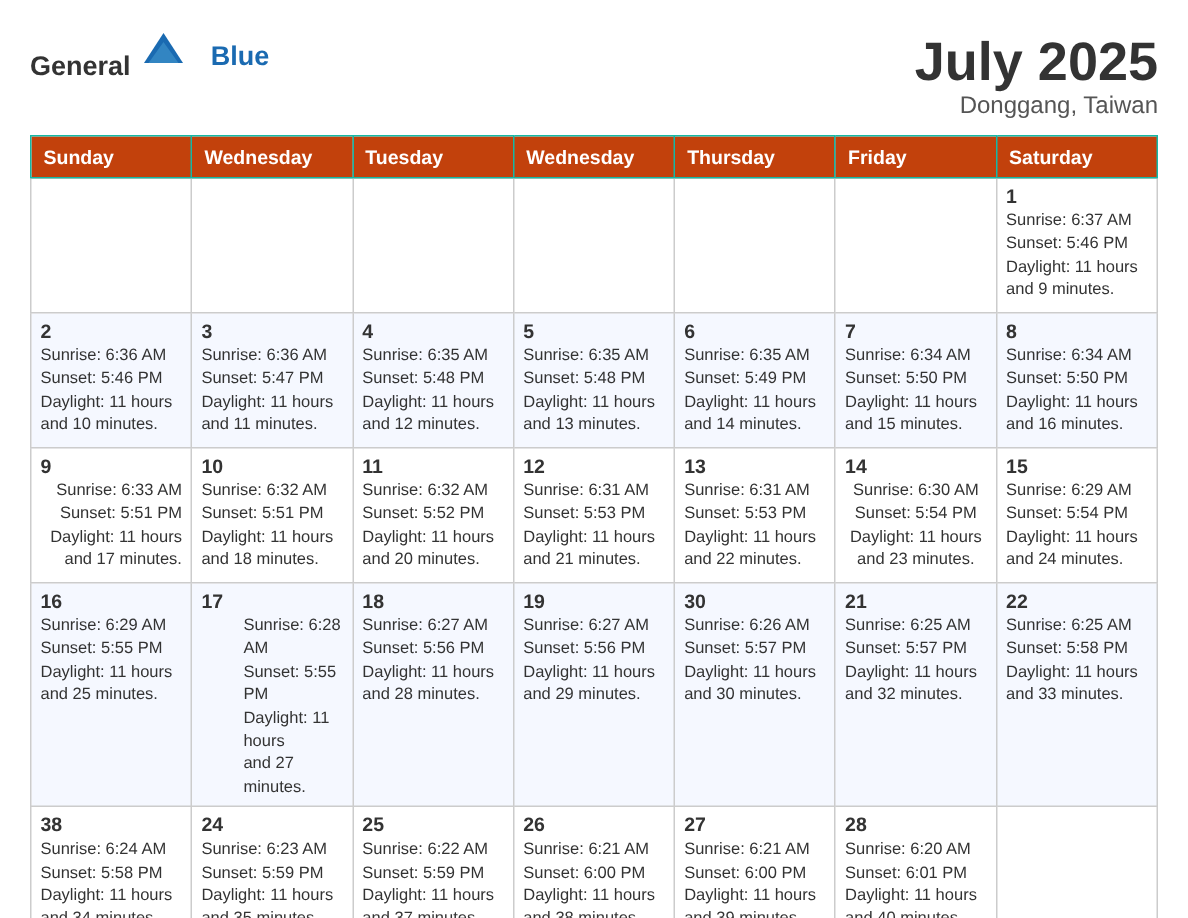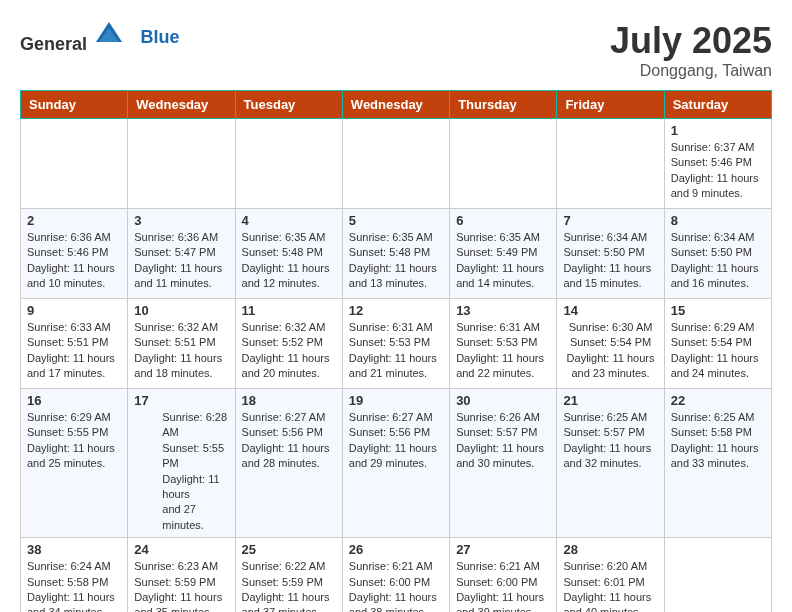--- a/index.html
+++ b/index.html
@@ -192,7 +192,7 @@
       <tr>
         <td>
           <div class="day-number">9</div>
-          <div class="day-info" style="white-space: pre-line;">Sunrise: 6:33 AM
+          <div class="day-info" style="white-space: pre-line; text-align: right;">Sunrise: 6:33 AM
 Sunset: 5:51 PM
 Daylight: 11 hours
 and 17 minutes.</div>

